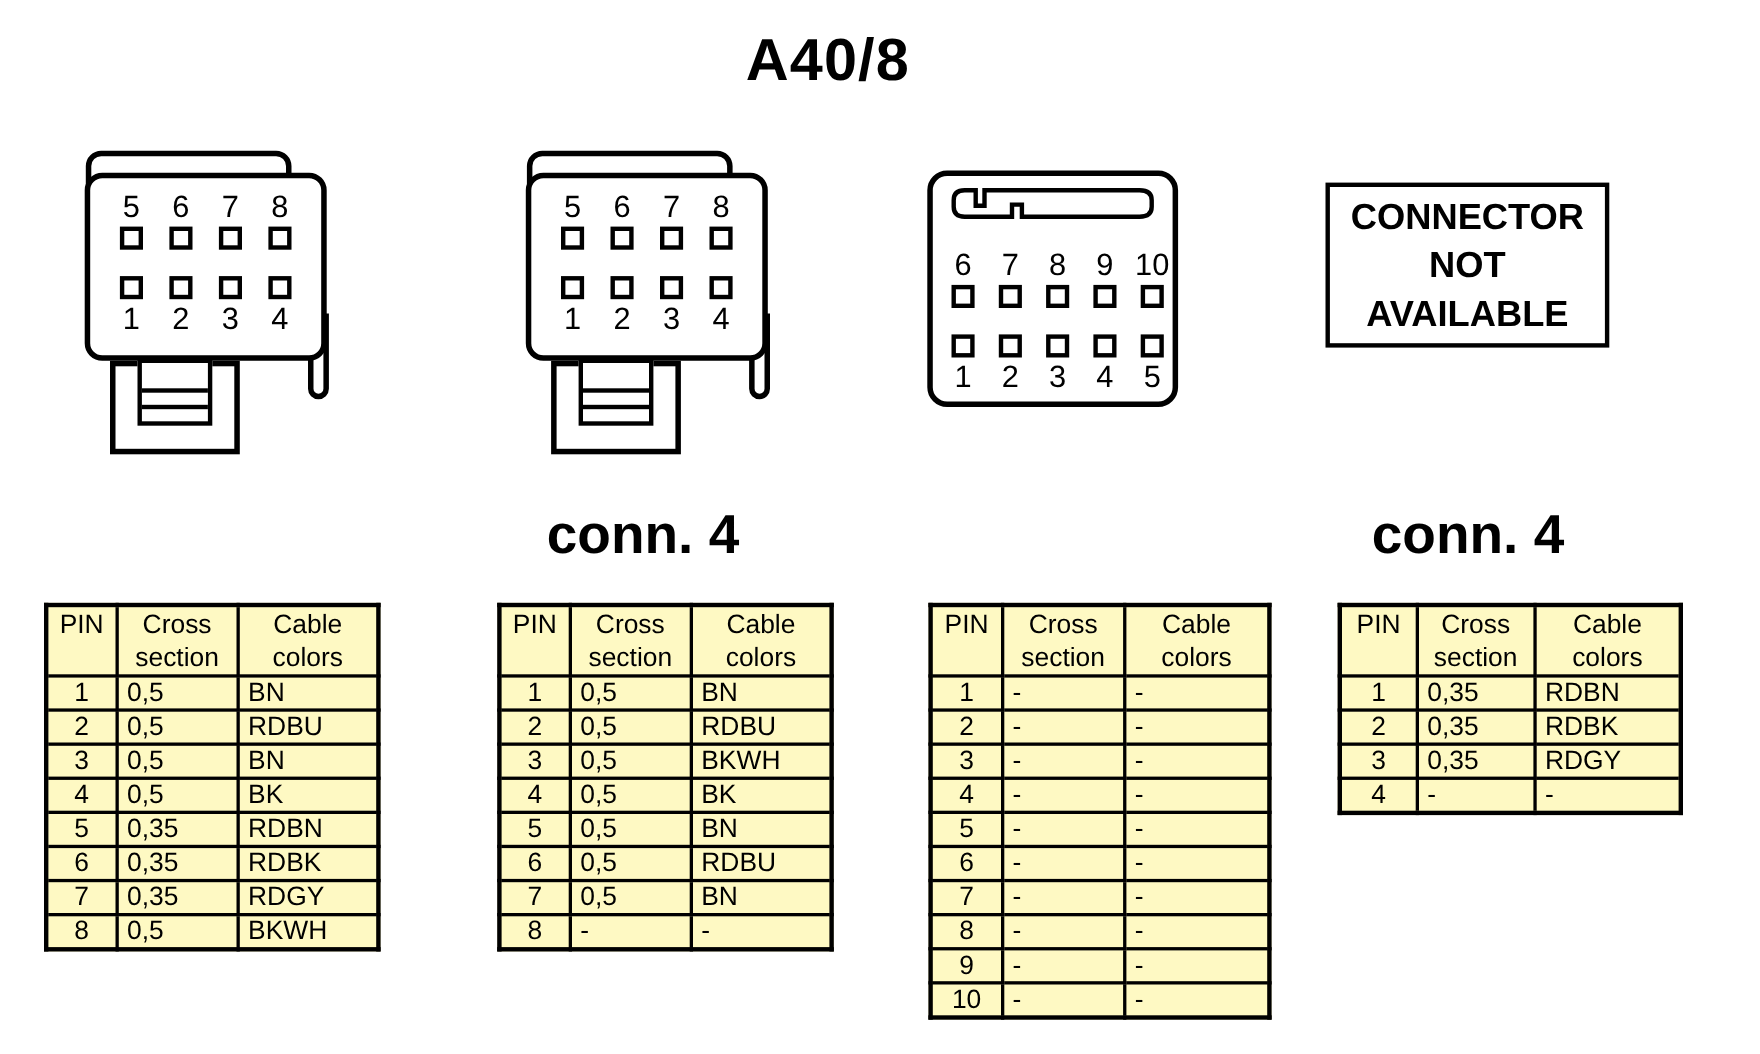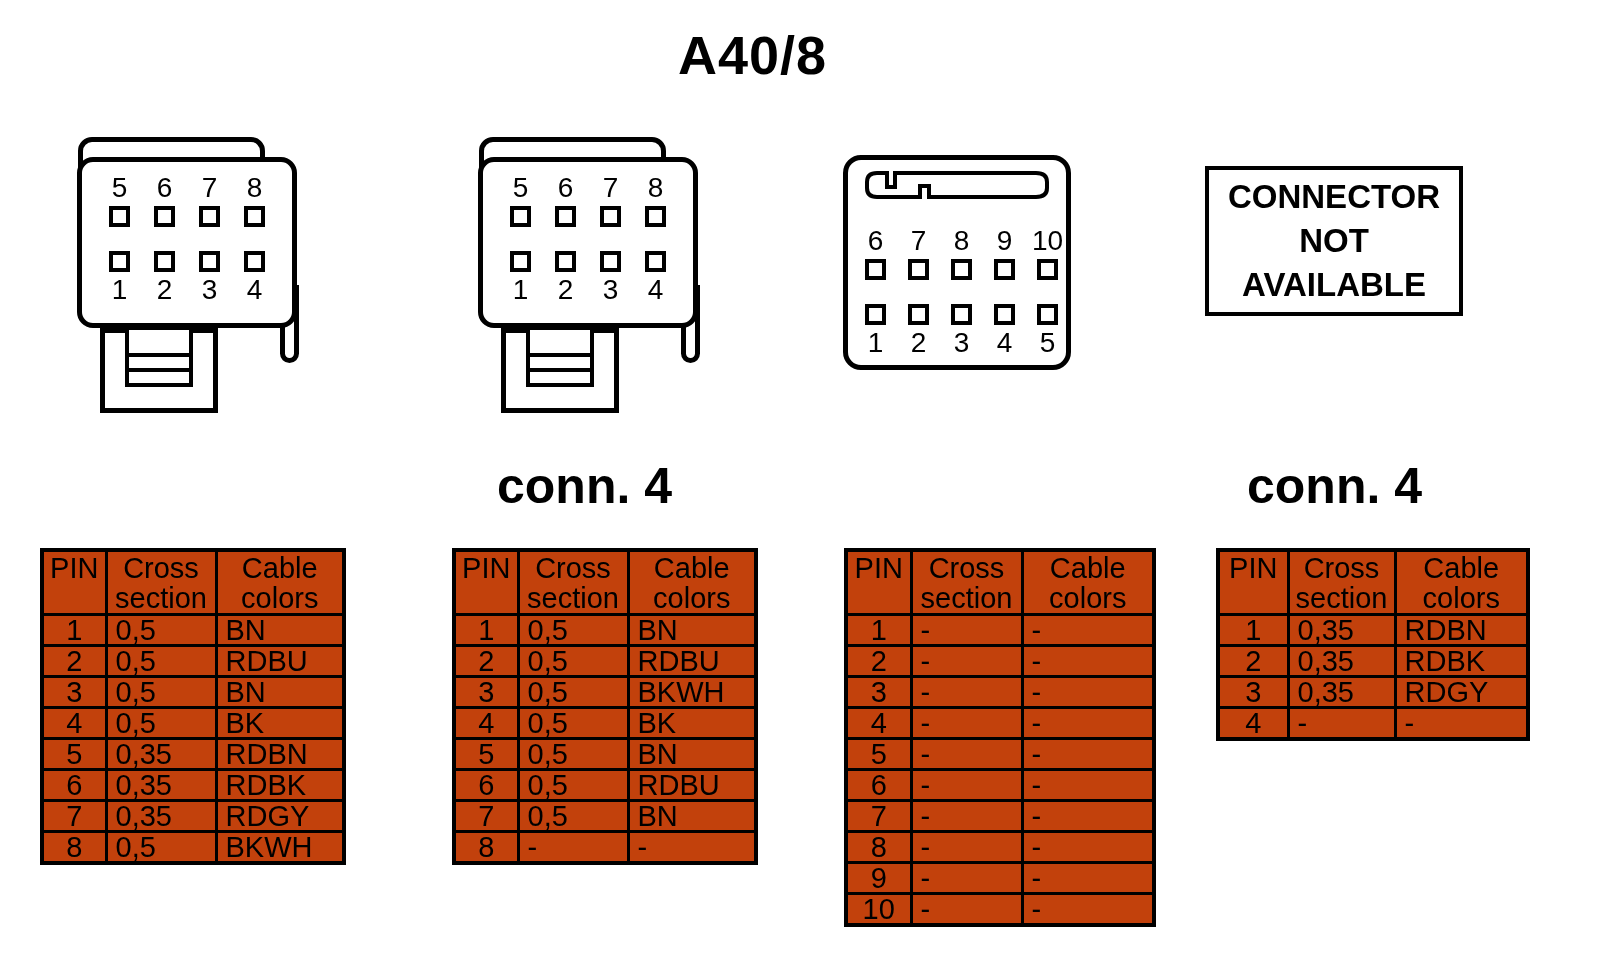--- a/index.html
+++ b/index.html
@@ -40,8 +40,8 @@
   .conn-label{top:460px;font-size:50px;font-weight:bold;line-height:52px;}
   #label-1{left:95px;} #label-2{left:497px;} #label-3{left:890px;} #label-4{left:1247px;}
   
-  table.pin-table{border-collapse:collapse;border:4px solid #000;background:#c2410c;
-    font-size:29px;table-layout:fixed;}
+  table.pin-table{border-collapse:collapse;border:4px solid #000;background:#fef9c3;
+    font-size:24px;table-layout:fixed;}
   .pin-table th,.pin-table td{border:3px solid #000;padding:0;overflow:hidden;}
   .pin-table th{font-weight:normal;vertical-align:top;text-align:center;height:60px;line-height:30px;padding-top:1px;}
   .pin-table td{height:28px;line-height:28px;vertical-align:top;}

